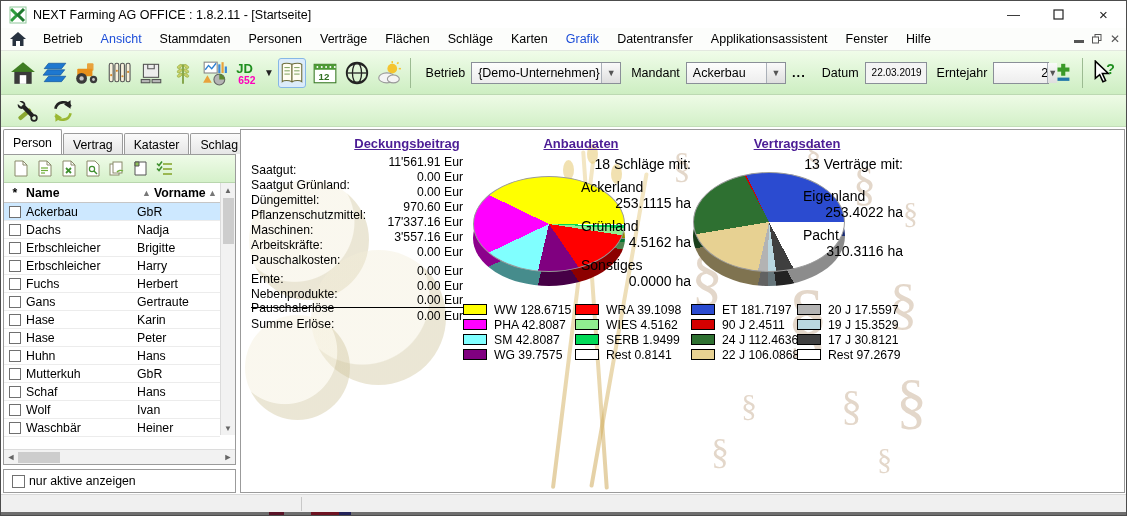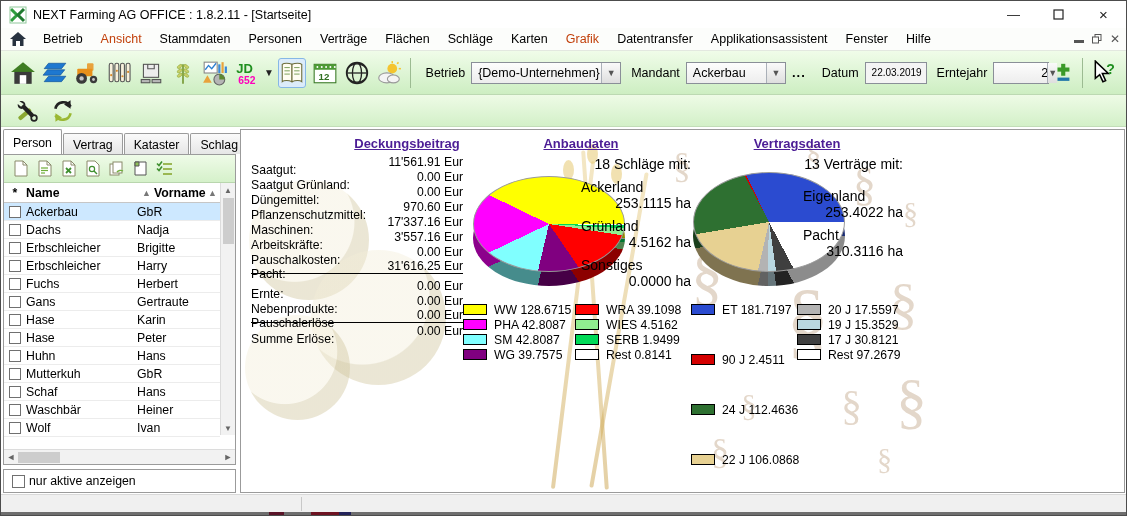--- a/index.html
+++ b/index.html
@@ -18,7 +18,7 @@
   .menubar { position:absolute; left:0; top:27px; width:100%; height:23px; background:#fcfdfb; display:flex; align-items:center; border-bottom:1px solid #e3e8e0; }
   .menu-home { width:16px; height:14px; margin:0 8px 0 9px; }
   .menuitem { padding:3px 9px; font-size:12.5px; }
-  .menuitem.disabled { color:#c2410c; }
+  .menuitem.disabled { color:#1d4ed8; }
   .mdi-controls { margin-left:auto; display:flex; align-items:center; margin-right:4px; }
   .mdibtn { width:14px; height:14px; margin-left:4px; display:flex; align-items:center; justify-content:center; color:#555; font-size:10px; }
 

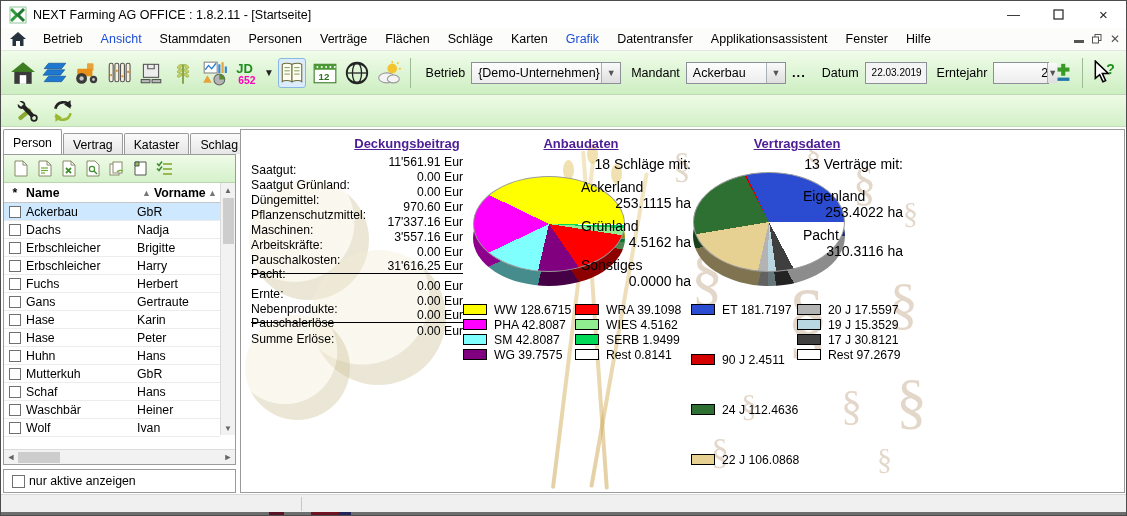--- a/index.html
+++ b/index.html
@@ -583,10 +583,6 @@
           <span class="l">Pauschalkosten:</span>
           <span class="v">0.00 Eur</span>
         </div>
-      <div class="dbrow sumline">
-          <span class="l">Pacht:</span>
-          <span class="v">31'616.25 Eur</span>
-        </div>
       <div class="dbrow gaptop">
           <span class="l">Ernte:</span>
           <span class="v">0.00 Eur</span>

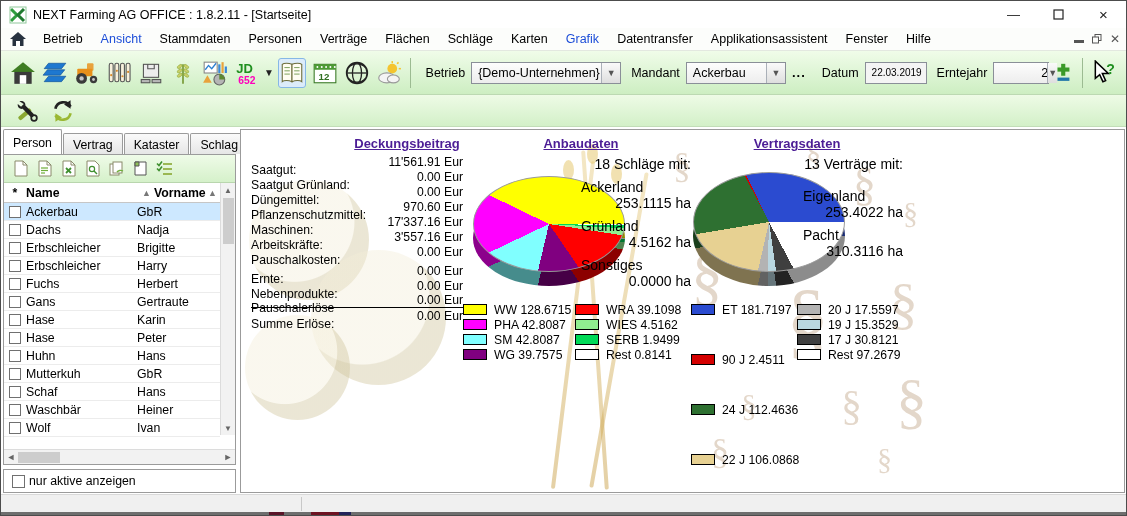--- a/index.html
+++ b/index.html
@@ -667,7 +667,7 @@
       <div class="disc" style="height: 100px; border: 1px solid rgb(154, 154, 154); background: conic-gradient(from 90deg, rgb(255, 255, 255) 0deg, rgb(255, 255, 255) 62.12deg, rgb(63, 63, 63) 62.12deg, rgb(63, 63, 63) 81.79deg, rgb(185, 215, 224) 81.79deg, rgb(185, 215, 224) 91.6deg, rgb(179, 179, 179) 91.6deg, rgb(179, 179, 179) 102.81deg, rgb(231, 209, 146) 102.81deg, rgb(231, 209, 146) 170.56deg, rgb(46, 112, 49) 170.56deg, rgb(46, 112, 49) 242.38deg, rgb(212, 0, 0) 242.38deg, rgb(212, 0, 0) 243.95deg, rgb(43, 75, 208) 243.95deg, rgb(43, 75, 208) 360deg);"></div>
     </div>
     <div class="legend" style="left:450px; top:172px;">
-      <div class="legcol" style="width:106px;gap:35px;">
+      <div class="legcol" style="width:106px;">
         <div class="legitem">
             <span class="sw" style="background: rgb(43, 75, 208);"></span>
             <span>ET 181.7197</span>

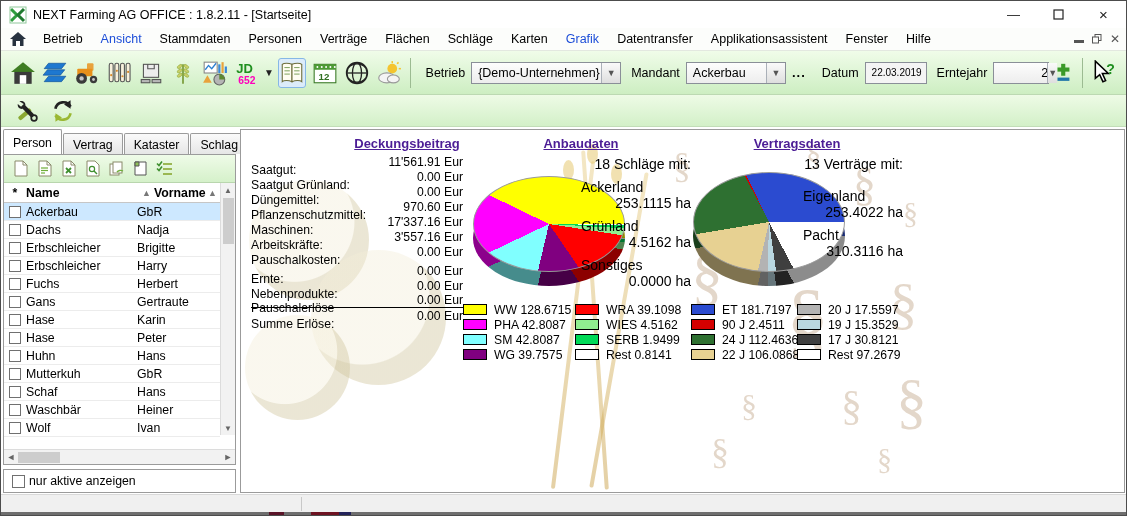--- a/index.html
+++ b/index.html
@@ -492,13 +492,13 @@
                 </div>
               <div class="trow">
                   <span class="cb"></span>
+                  <span class="tname">Wolf</span>
+                  <span class="tvor">Ivan</span>
+                </div>
+              <div class="trow">
+                  <span class="cb"></span>
                   <span class="tname">Waschbär</span>
                   <span class="tvor">Heiner</span>
-                </div>
-              <div class="trow">
-                  <span class="cb"></span>
-                  <span class="tname">Wolf</span>
-                  <span class="tvor">Ivan</span>
                 </div>
             </div>
           </div>

